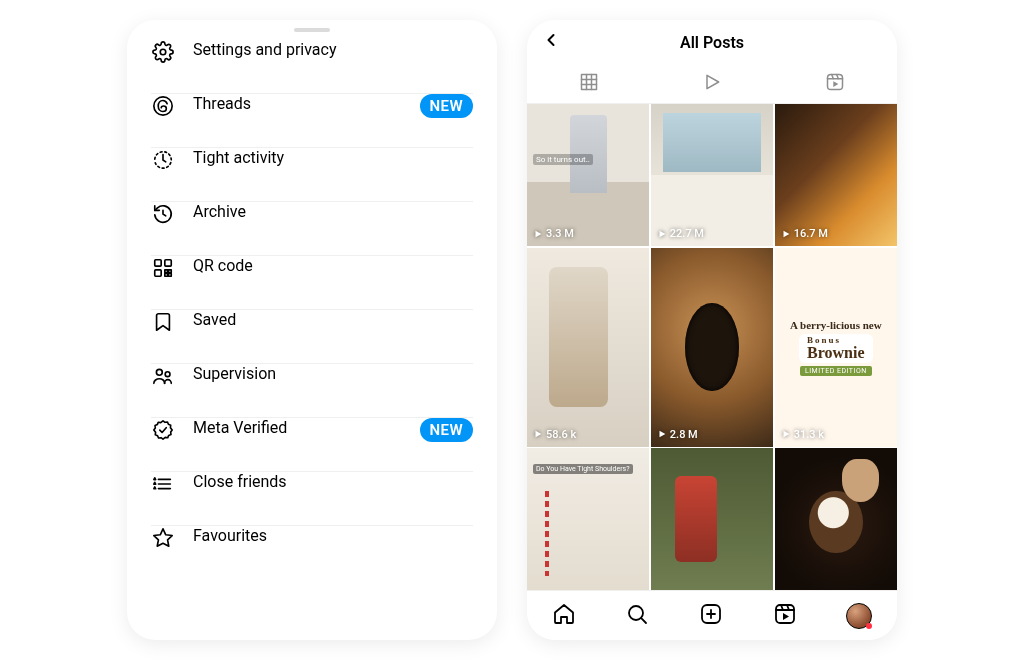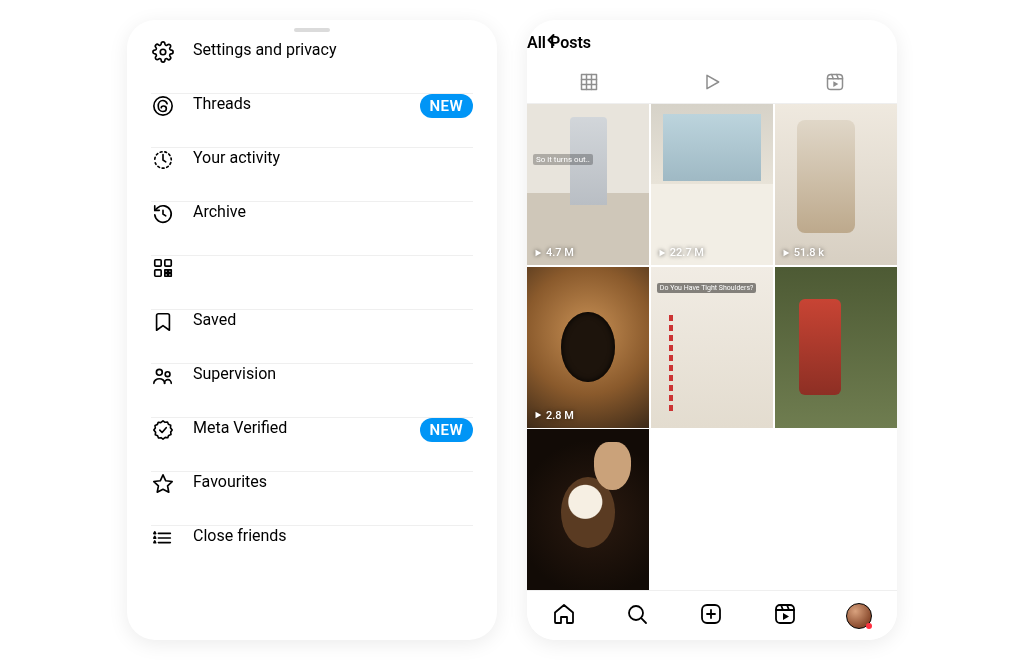--- a/index.html
+++ b/index.html
@@ -72,6 +72,7 @@
   .header {
     display: flex;
     align-items: center;
+    justify-content: center;
     height: 44px;
     position: relative;
   }

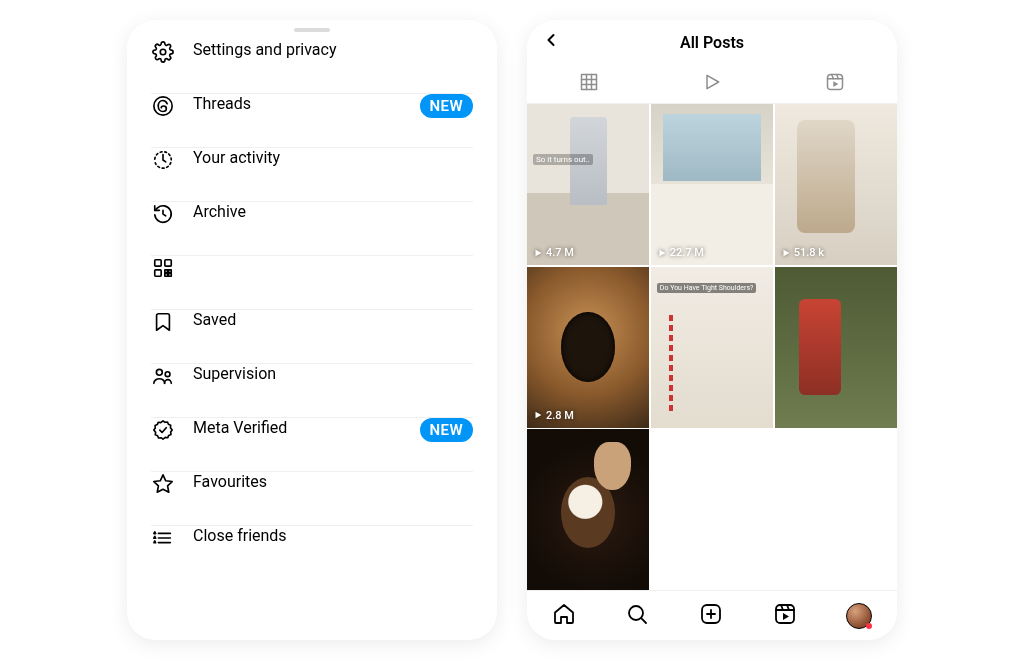--- a/index.html
+++ b/index.html
@@ -264,7 +264,7 @@
             <path d="M3.05 11a9 9 0 1 1 .5 4" stroke-dasharray="2 3"></path>
           </svg>
         </span>
-    <span class="menu-label">Your activity</span>
+    <span class="menu-label">Tight activity</span>
 
   </div>
       <div class="menu-row">

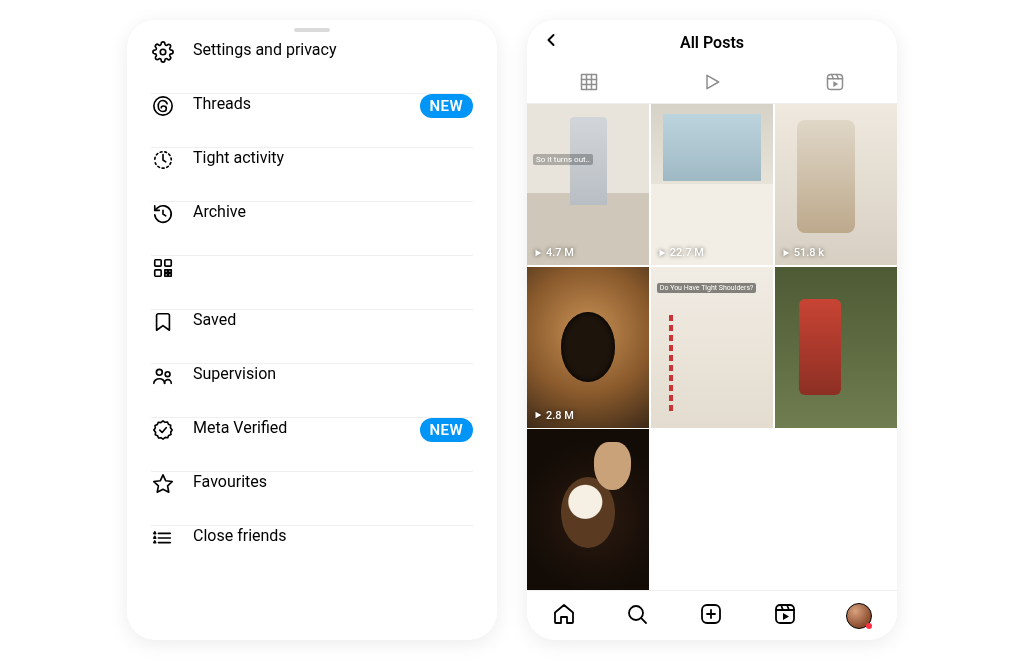--- a/index.html
+++ b/index.html
@@ -391,7 +391,7 @@
           <svg width="10" height="10" viewBox="0 0 24 24">
             <polygon points="6 4 20 12 6 20" fill="#fff"></polygon>
           </svg>
-          <span>4.7 M</span>
+          <span>3.3 M</span>
         </div>
       </div>
       <div class="cell bg2">

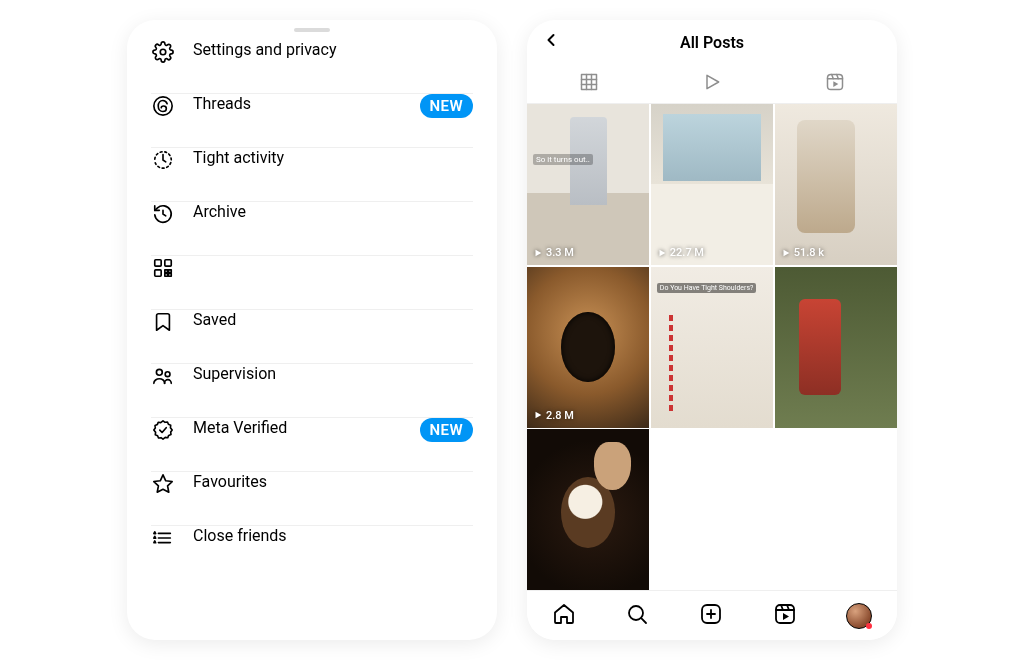--- a/index.html
+++ b/index.html
@@ -401,6 +401,15 @@
             <polygon points="6 4 20 12 6 20" fill="#fff"></polygon>
           </svg>
           <span>22.7 M</span>
+        </div>
+      </div>
+      <div class="cell bg3">
+        <div class="cell-inner"></div>
+        <div class="views">
+          <svg width="10" height="10" viewBox="0 0 24 24">
+            <polygon points="6 4 20 12 6 20" fill="#fff"></polygon>
+          </svg>
+          <span>16.7 M</span>
         </div>
       </div>
       <div class="cell bg4">

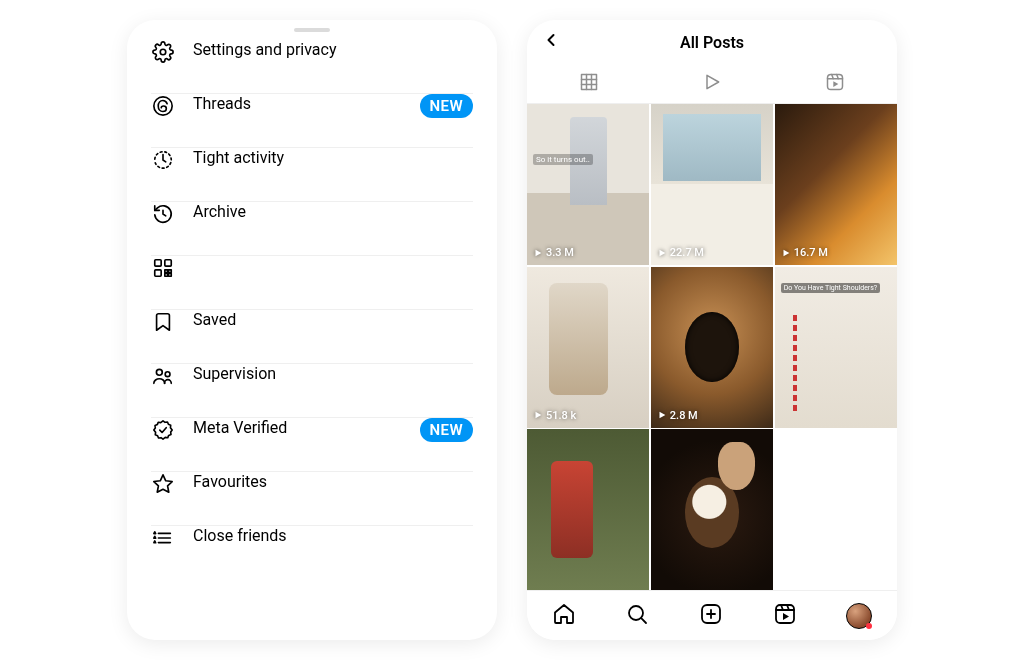--- a/index.html
+++ b/index.html
@@ -290,6 +290,7 @@
             <rect x="14" y="18" width="3" height="3"></rect>
           </svg>
         </span>
+    <span class="menu-label">QR code</span>
 
   </div>
       <div class="menu-row">

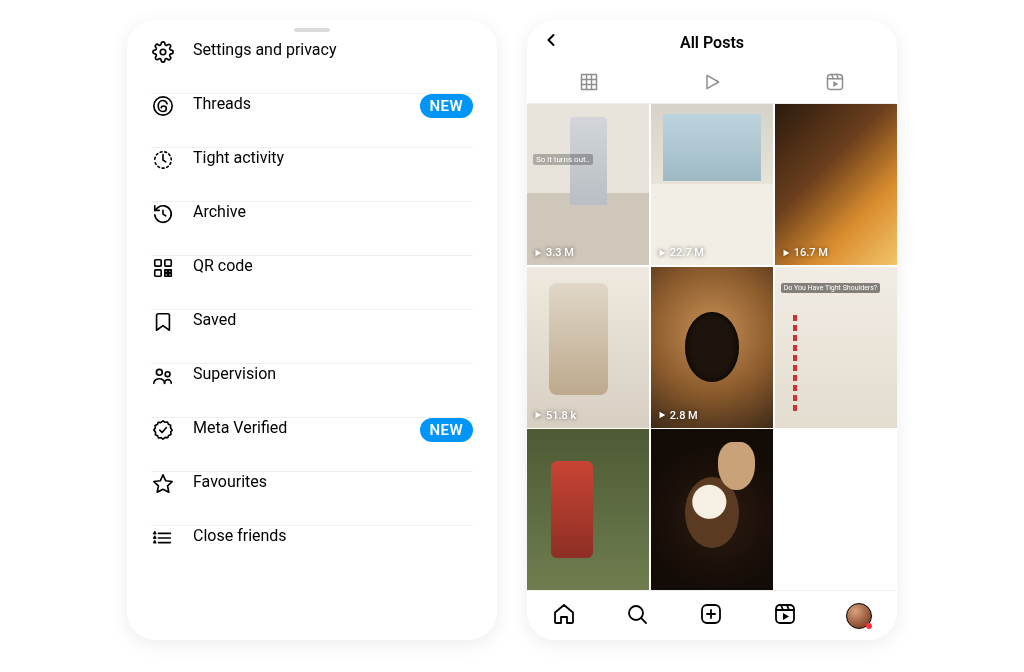--- a/index.html
+++ b/index.html
@@ -429,6 +429,18 @@
             <polygon points="6 4 20 12 6 20" fill="#fff"></polygon>
           </svg>
           <span>2.8 M</span>
+        </div>
+      </div>
+      <div class="cell bg6">
+        <div class="cell-inner"></div>
+        <div class="promo-top">A berry-licious new</div>
+              <div class="promo-mid"><small>Bonus</small><span>Brownie</span></div>
+              <div class="promo-tag">LIMITED EDITION</div>
+        <div class="views">
+          <svg width="10" height="10" viewBox="0 0 24 24">
+            <polygon points="6 4 20 12 6 20" fill="#fff"></polygon>
+          </svg>
+          <span>31.3 k</span>
         </div>
       </div>
       <div class="cell bg7">

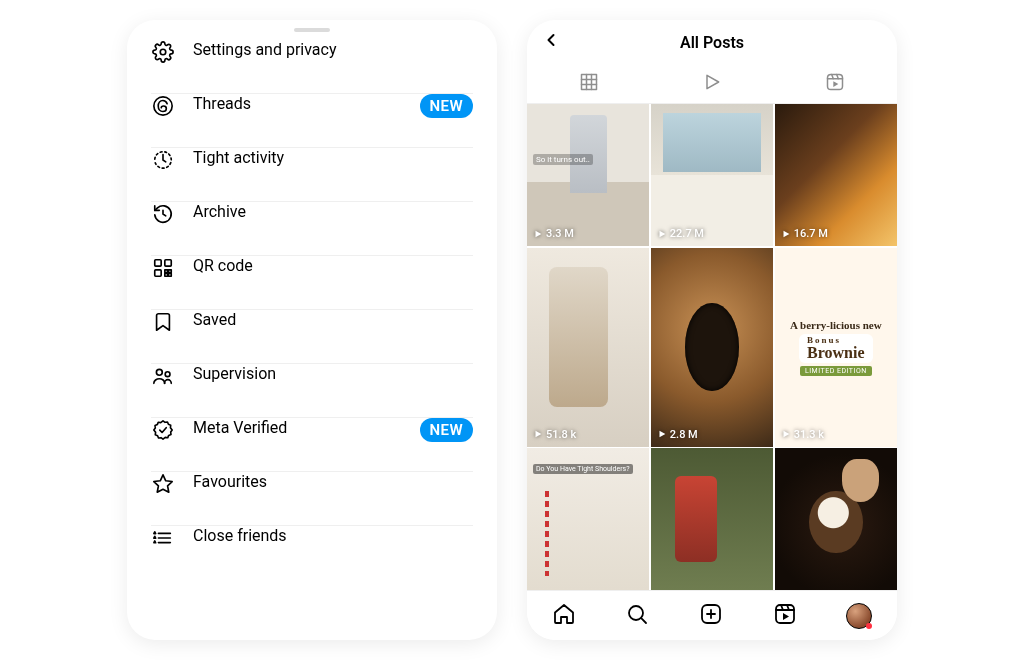--- a/index.html
+++ b/index.html
@@ -419,7 +419,7 @@
           <svg width="10" height="10" viewBox="0 0 24 24">
             <polygon points="6 4 20 12 6 20" fill="#fff"></polygon>
           </svg>
-          <span>51.8 k</span>
+          <span>58.6 k</span>
         </div>
       </div>
       <div class="cell bg5">

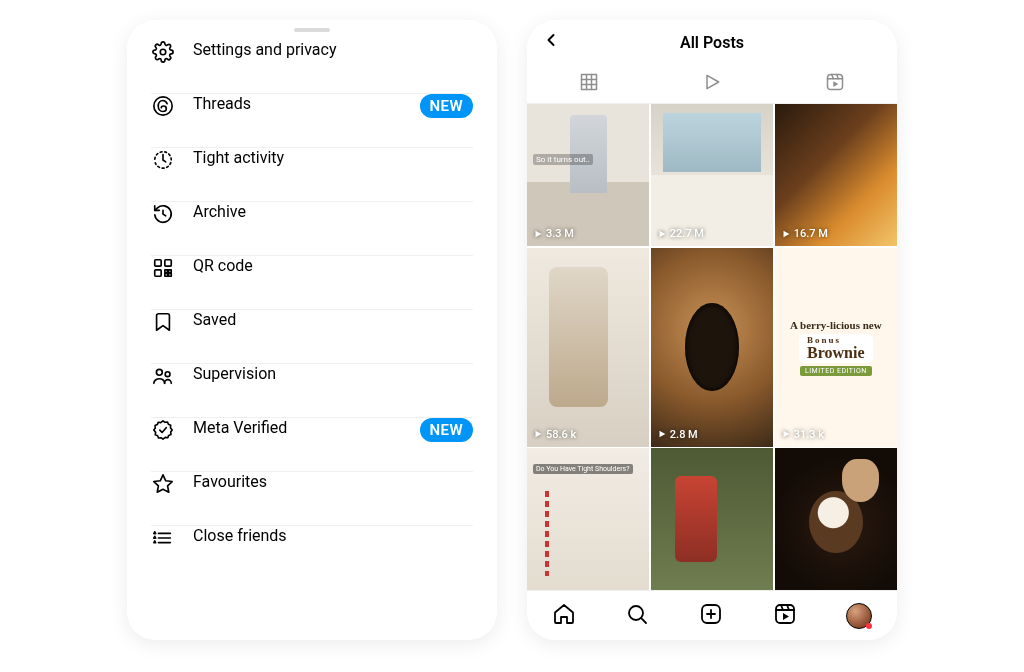--- a/index.html
+++ b/index.html
@@ -327,15 +327,6 @@
       <div class="menu-row">
     <span class="menu-icon">
           <svg width="22" height="22" viewBox="0 0 24 24" fill="none" stroke="#000" stroke-width="1.8" stroke-linecap="round" stroke-linejoin="round">
-            <polygon points="12 2 15 8.5 22 9.3 17 14 18.3 21 12 17.8 5.7 21 7 14 2 9.3 9 8.5 12 2"></polygon>
-          </svg>
-        </span>
-    <span class="menu-label">Favourites</span>
-
-  </div>
-      <div class="menu-row">
-    <span class="menu-icon">
-          <svg width="22" height="22" viewBox="0 0 24 24" fill="none" stroke="#000" stroke-width="1.8" stroke-linecap="round" stroke-linejoin="round">
             <line x1="7" y1="7" x2="20" y2="7"></line>
             <line x1="7" y1="12" x2="20" y2="12"></line>
             <line x1="7" y1="17" x2="20" y2="17"></line>
@@ -345,6 +336,15 @@
           </svg>
         </span>
     <span class="menu-label">Close friends</span>
+
+  </div>
+      <div class="menu-row">
+    <span class="menu-icon">
+          <svg width="22" height="22" viewBox="0 0 24 24" fill="none" stroke="#000" stroke-width="1.8" stroke-linecap="round" stroke-linejoin="round">
+            <polygon points="12 2 15 8.5 22 9.3 17 14 18.3 21 12 17.8 5.7 21 7 14 2 9.3 9 8.5 12 2"></polygon>
+          </svg>
+        </span>
+    <span class="menu-label">Favourites</span>
 
   </div>
     </div>

